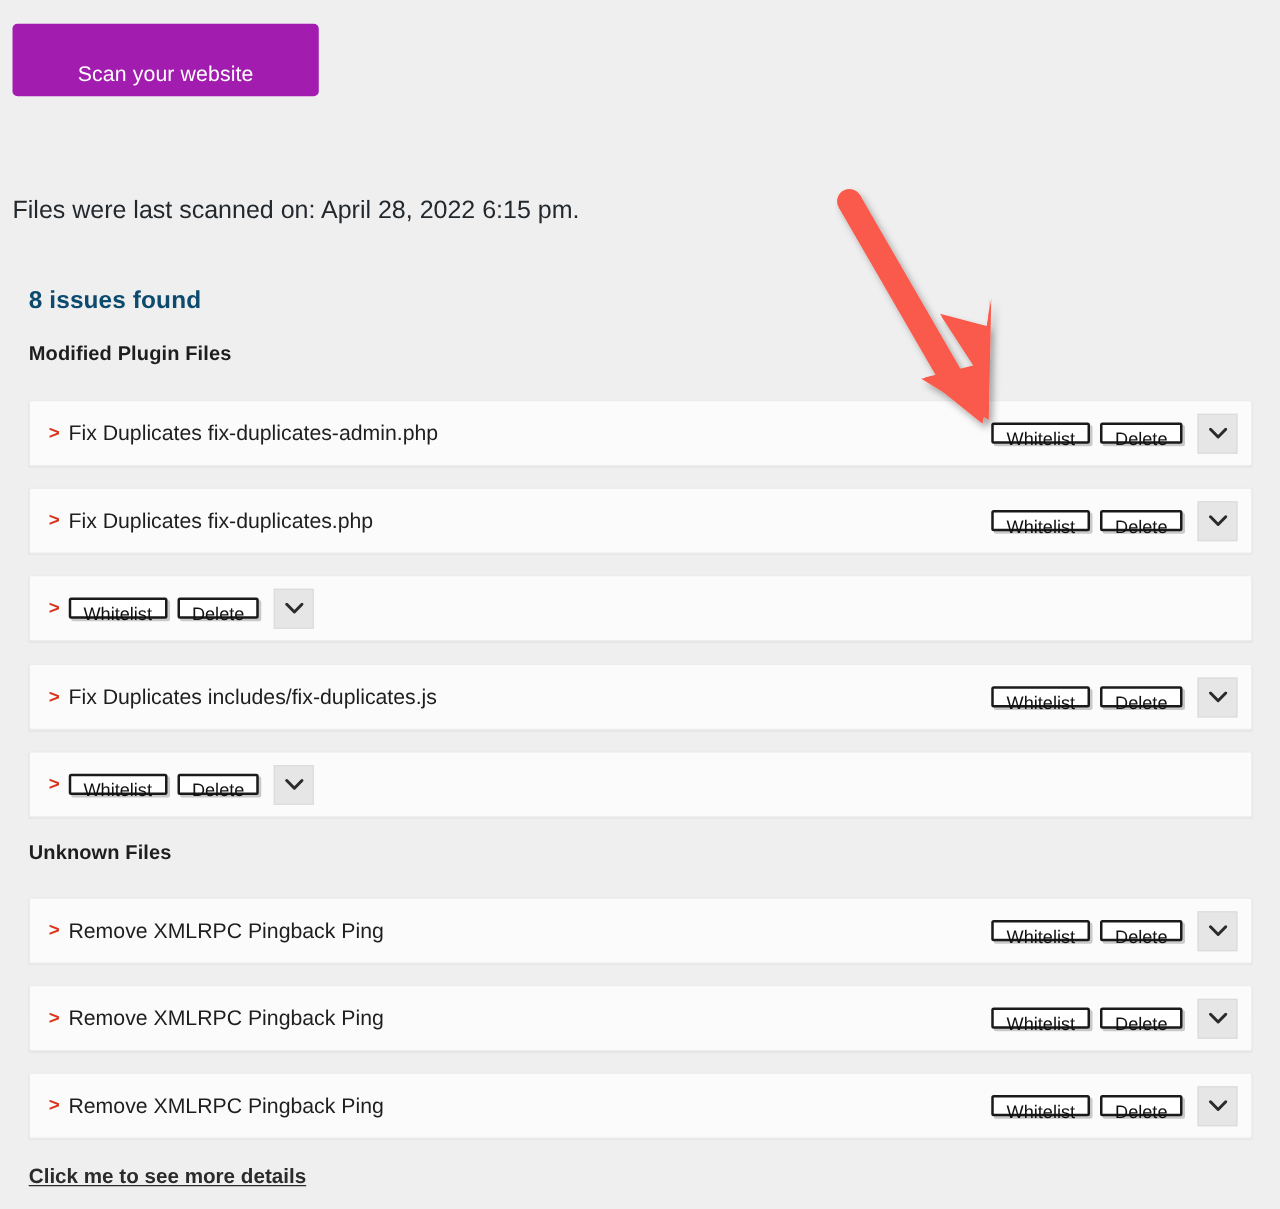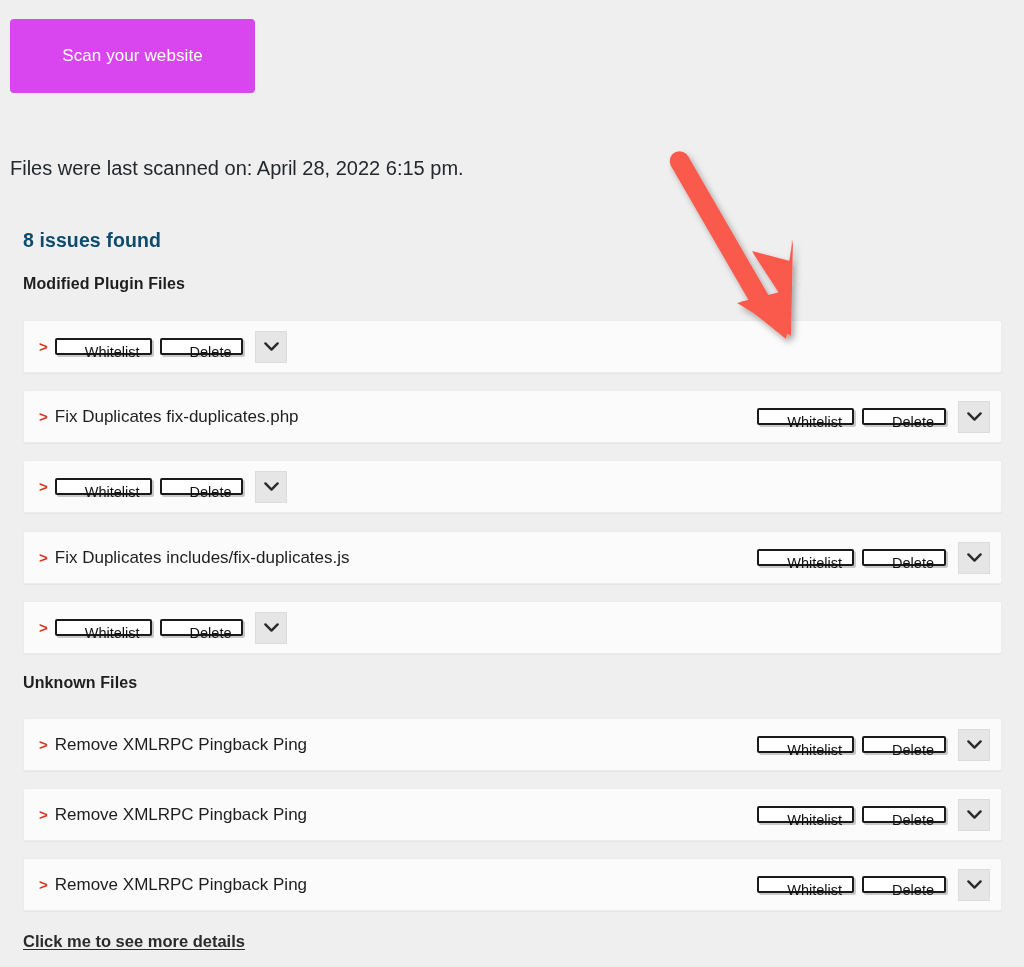--- a/index.html
+++ b/index.html
@@ -27,8 +27,8 @@
     left: 10px;
     top: 19px;
     width: 245px;
-    height: 74px;
-    background: #d946ef;
+    height: 58px;
+    background: #a21caf;
     color: #ffffff;
     border: none;
     border-radius: 4px;
@@ -37,7 +37,7 @@
     font-weight: 400;
     letter-spacing: .1px;
     cursor: pointer;
-    padding: 0;
+    padding: 12px;
     line-height: 58px;
     text-align: center;
   }

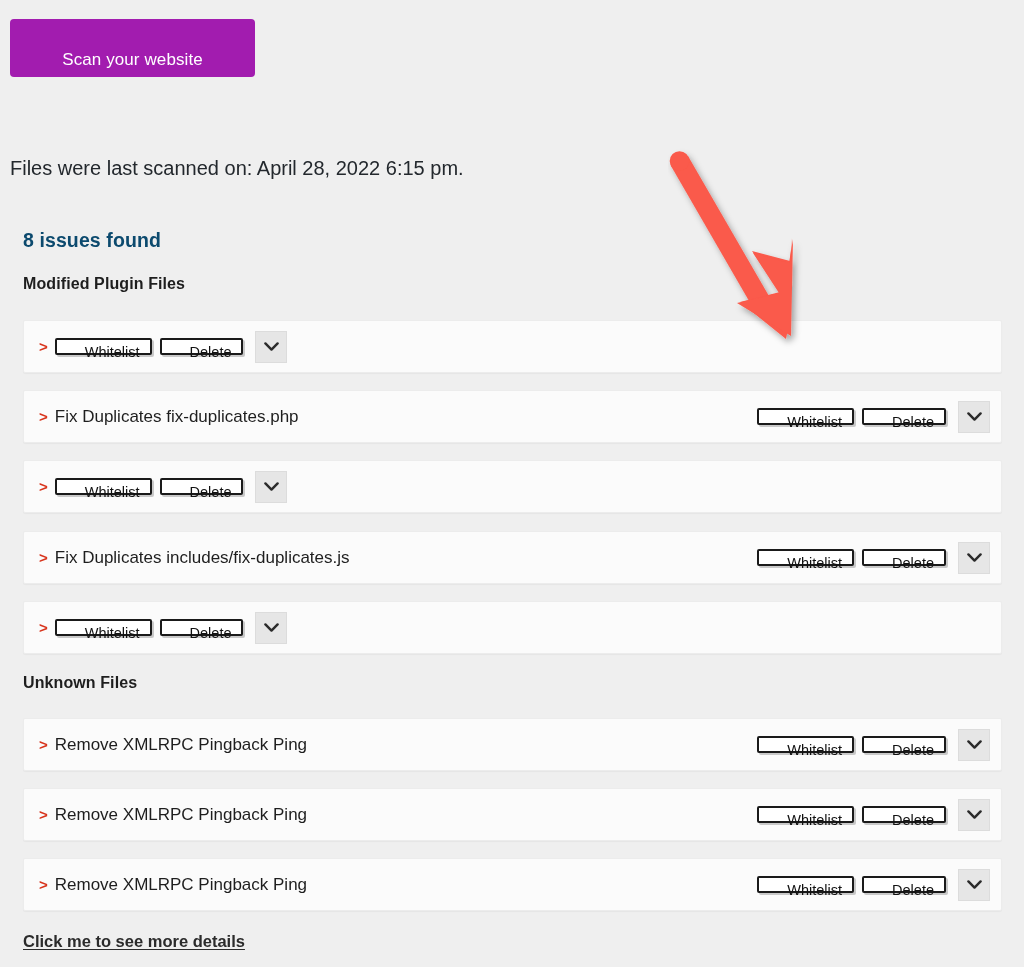--- a/index.html
+++ b/index.html
@@ -193,6 +193,7 @@
   <div id="rows-host">
       <div class="file-row" style="top: 320px;">
         <span class="caret">&gt;</span>
+        <span class="fname">Fix Duplicates fix-duplicates-admin.php</span>
         <span class="row-actions">
           <button class="act-btn">Whitelist</button>
           <button class="act-btn">Delete</button>

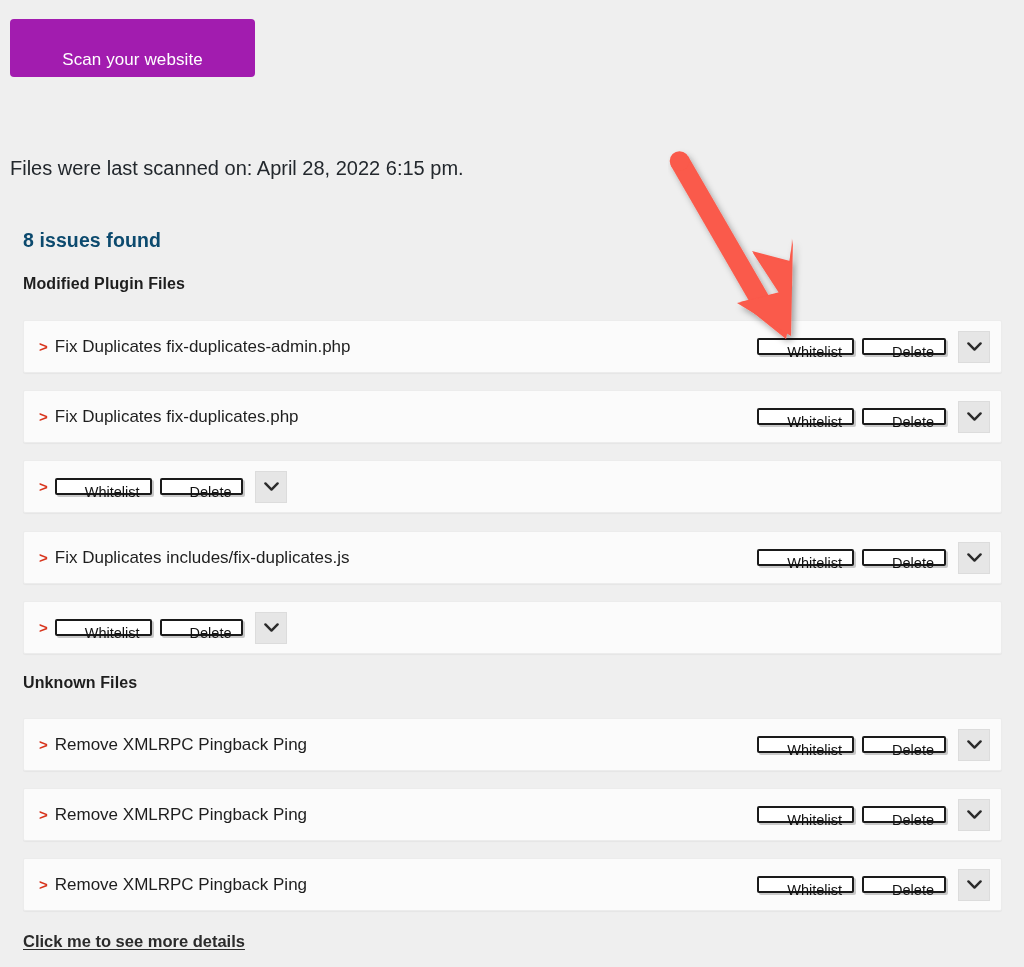--- a/index.html
+++ b/index.html
@@ -131,7 +131,7 @@
     background: #ffffff;
     border: 2px solid #1a1a1a;
     border-radius: 2px;
-    padding: 4px 10px 5px 28px;
+    padding: 4px 10px 5px 10px;
     height: 17px;
     line-height: 16px;
     cursor: pointer;

